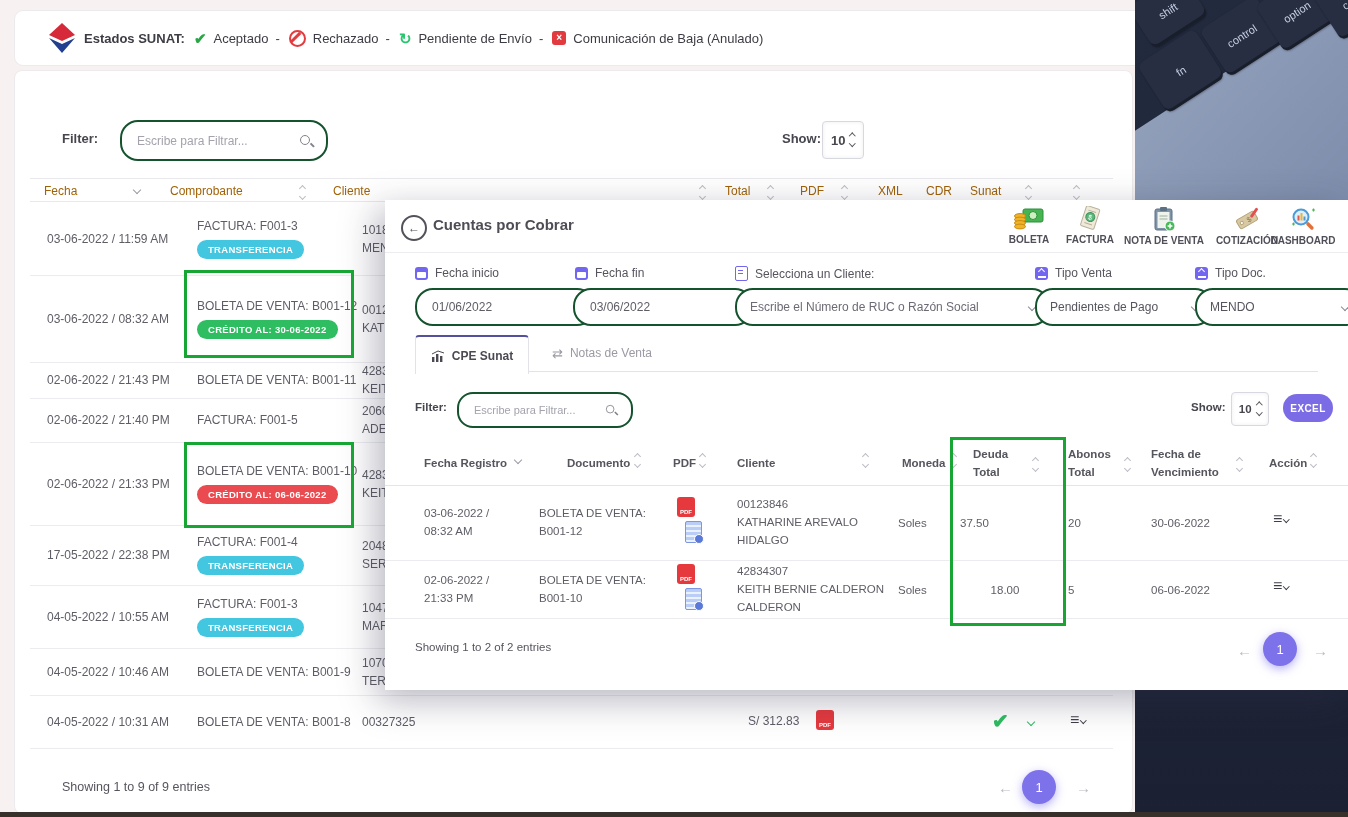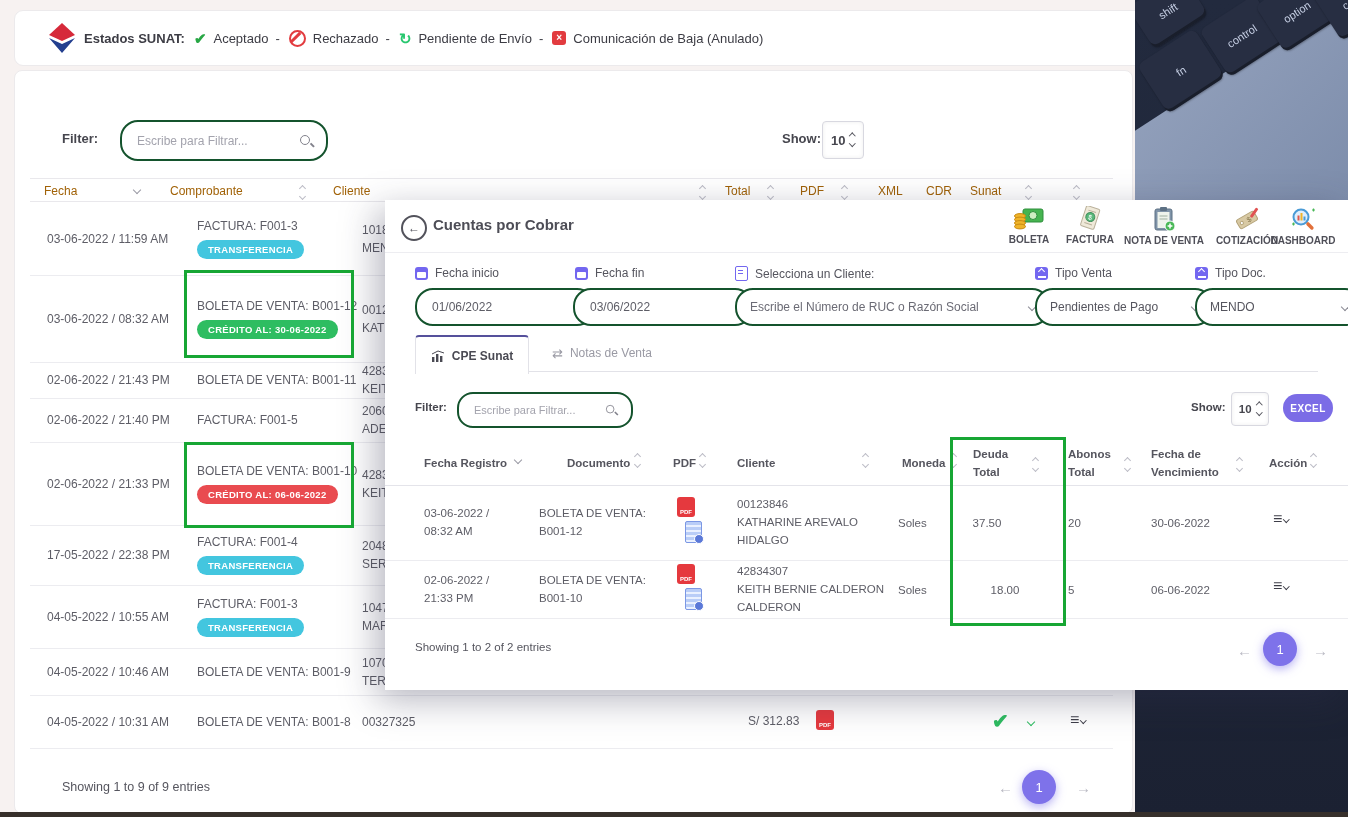--- a/index.html
+++ b/index.html
@@ -512,7 +512,7 @@
       <span class="ircpt" style="position:absolute;left:300px;top:36px;"></span>
       <span class="cell" style="left:352px;top:10px;"><span>00123846</span><br><span>KATHARINE AREVALO</span><br><span>HIDALGO</span></span>
       <span class="cell" style="left:513px;top:29px;">Soles</span>
-      <span class="cell" style="left:557px;top:29px;width:90px;text-align:center;">37.50</span>
+      <span class="cell" style="left:575px;top:29px;width:90px;">37.50</span>
       <span class="cell" style="left:683px;top:29px;">20</span>
       <span class="cell" style="left:766px;top:29px;">30-06-2022</span>
       <span class="cell" style="left:888px;top:26px;"><span class="imenu"></span><i class="chev down" style="width:3.5px;height:3.5px;color:#3e3e48;margin-left:2px;vertical-align:3px;"></i></span>

